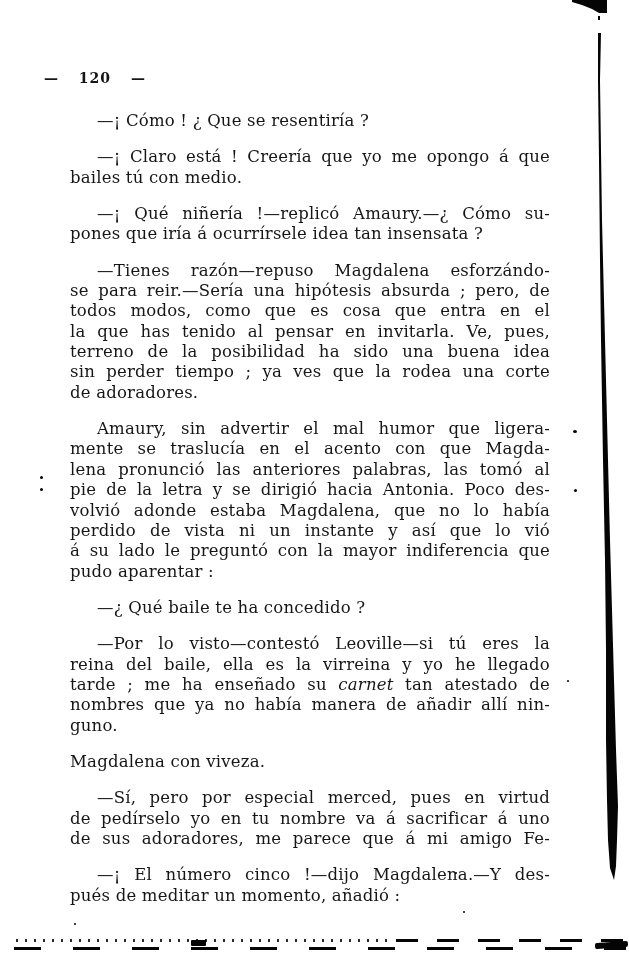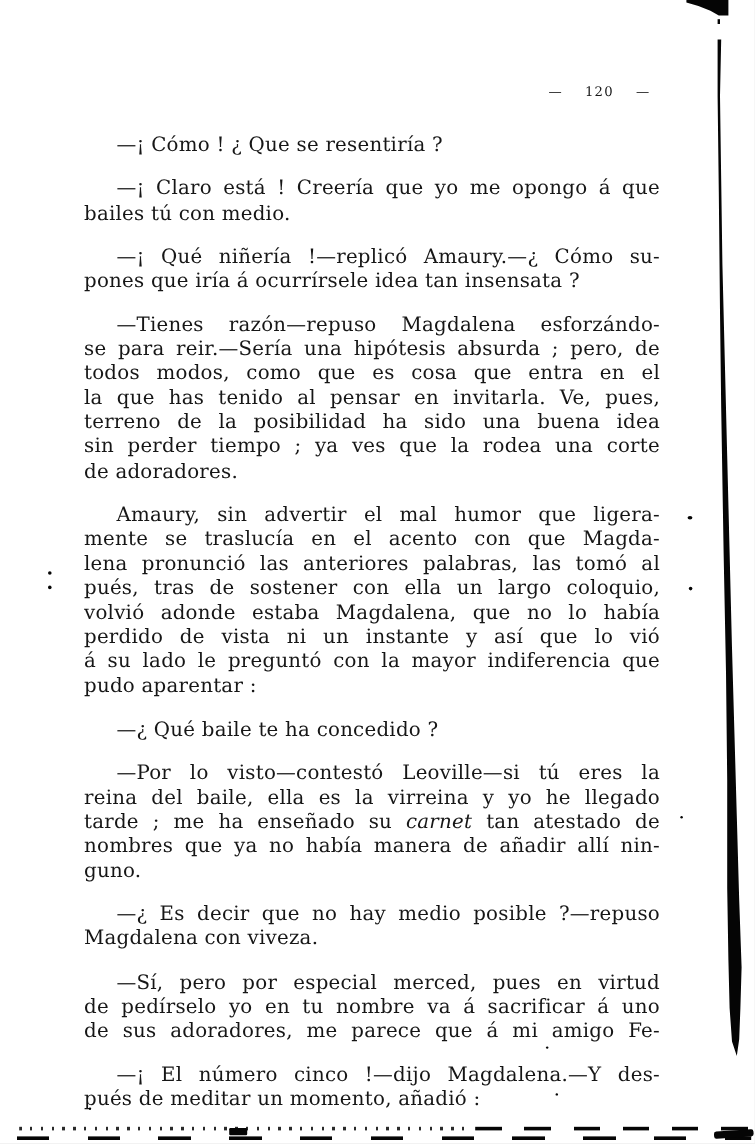--- a/index.html
+++ b/index.html
@@ -19,11 +19,12 @@
   .running-head{
     position:absolute;
     top:70px;left:54px;width:498px;
-    text-align:right;
-    font-size:11px;
+    text-align:left;
+    font-size:14px;
     word-spacing:14px;
     letter-spacing:1px;
     transform:translateX(-10px);
+    font-weight:bold;
   }
   .text-block{
     position:absolute;

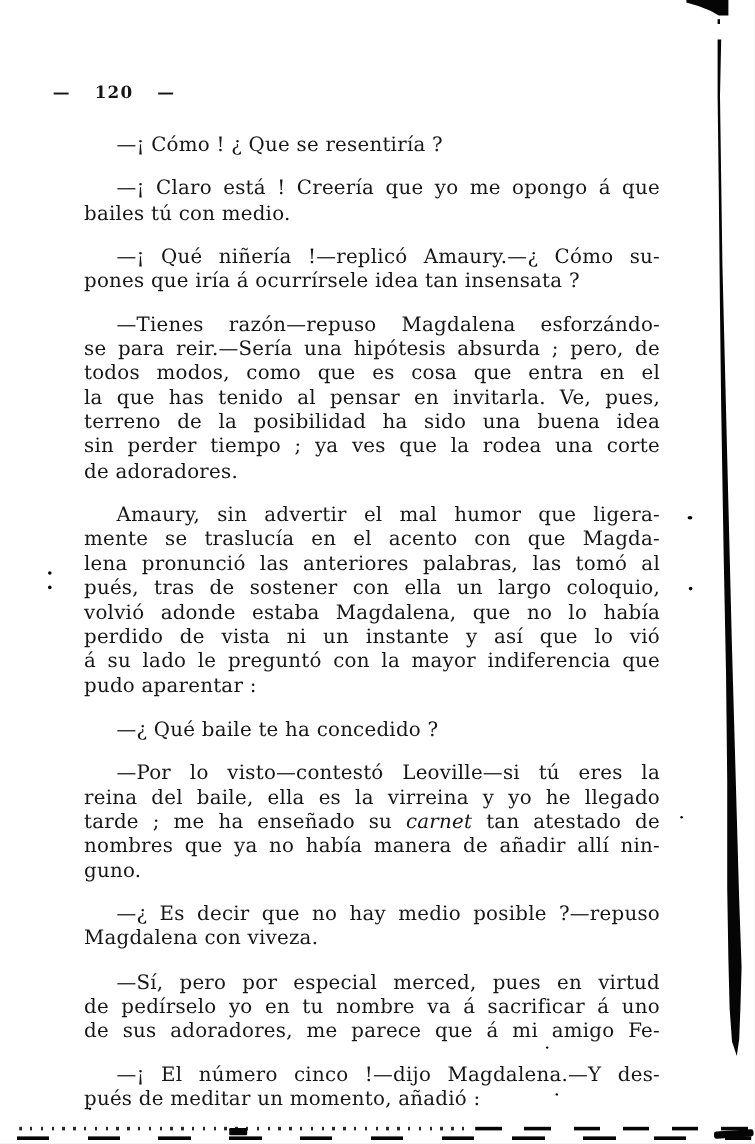--- a/index.html
+++ b/index.html
@@ -108,6 +108,7 @@
         <div class="line indent">Amaury, sin advertir el mal humor que ligera-</div>
         <div class="line">mente se traslucía en el acento con que Magda-</div>
         <div class="line">lena pronunció las anteriores palabras, las tomó al</div>
+        <div class="line">pie de la letra y se dirigió hacia Antonia. Poco des-</div>
         <div class="line">pués, tras de sostener con ella un largo coloquio,</div>
         <div class="line">volvió adonde estaba Magdalena, que no lo había</div>
         <div class="line">perdido de vista ni un instante y así que lo vió</div>

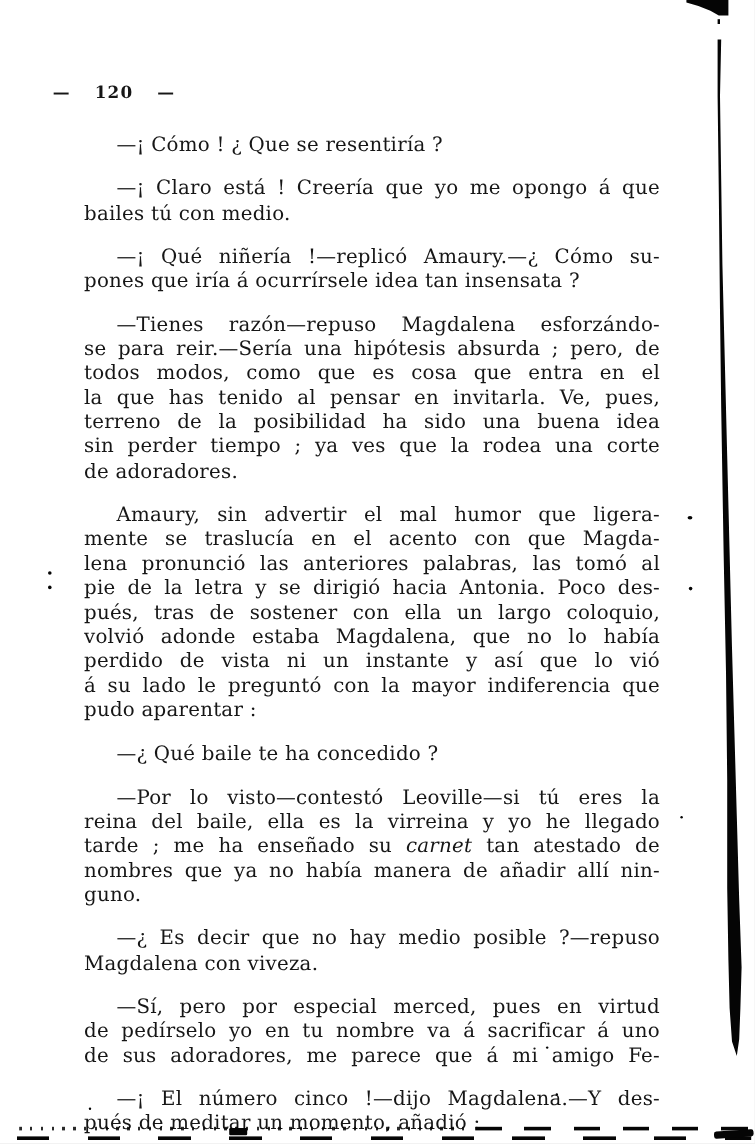--- a/index.html
+++ b/index.html
@@ -109,7 +109,6 @@
         <div class="line">mente se traslucía en el acento con que Magda-</div>
         <div class="line">lena pronunció las anteriores palabras, las tomó al</div>
         <div class="line">pie de la letra y se dirigió hacia Antonia. Poco des-</div>
-        <div class="line">pués, tras de sostener con ella un largo coloquio,</div>
         <div class="line">volvió adonde estaba Magdalena, que no lo había</div>
         <div class="line">perdido de vista ni un instante y así que lo vió</div>
         <div class="line">á su lado le preguntó con la mayor indiferencia que</div>

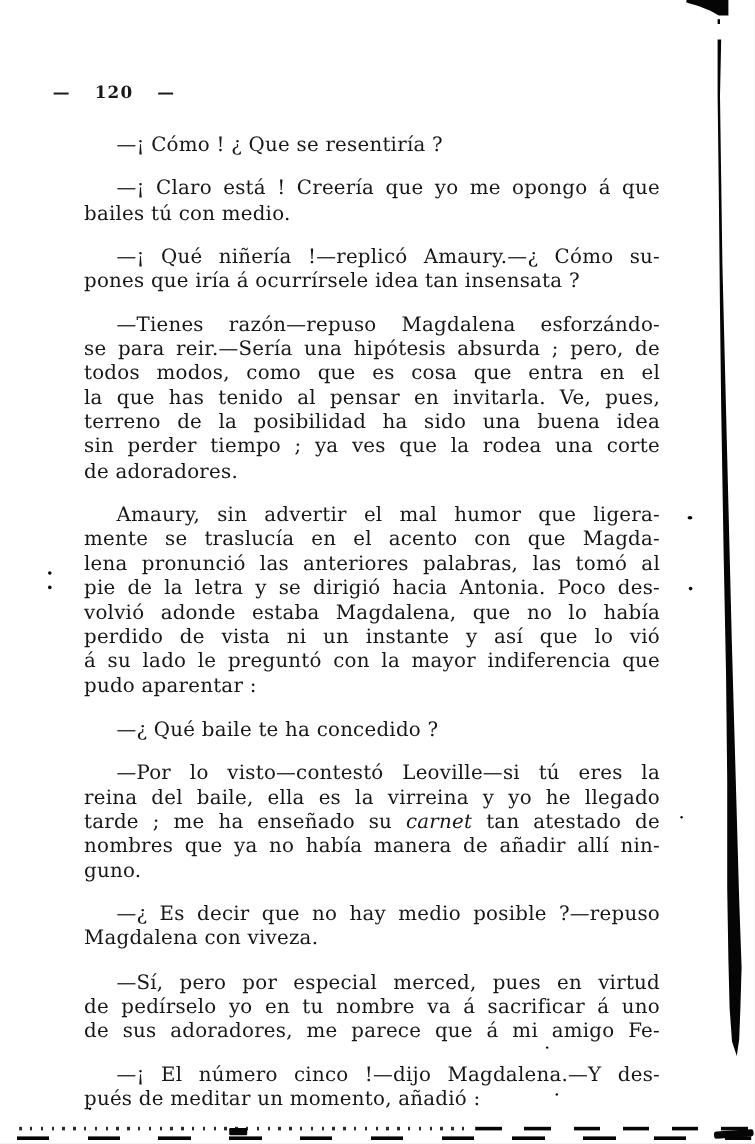--- a/index.html
+++ b/index.html
@@ -125,7 +125,6 @@
         <div class="line last">guno.</div>
       </div>
       <div class="paragraph">
-        <div class="line indent">—¿ Es decir que no hay medio posible ?—repuso</div>
         <div class="line last">Magdalena con viveza.</div>
       </div>
       <div class="paragraph">

